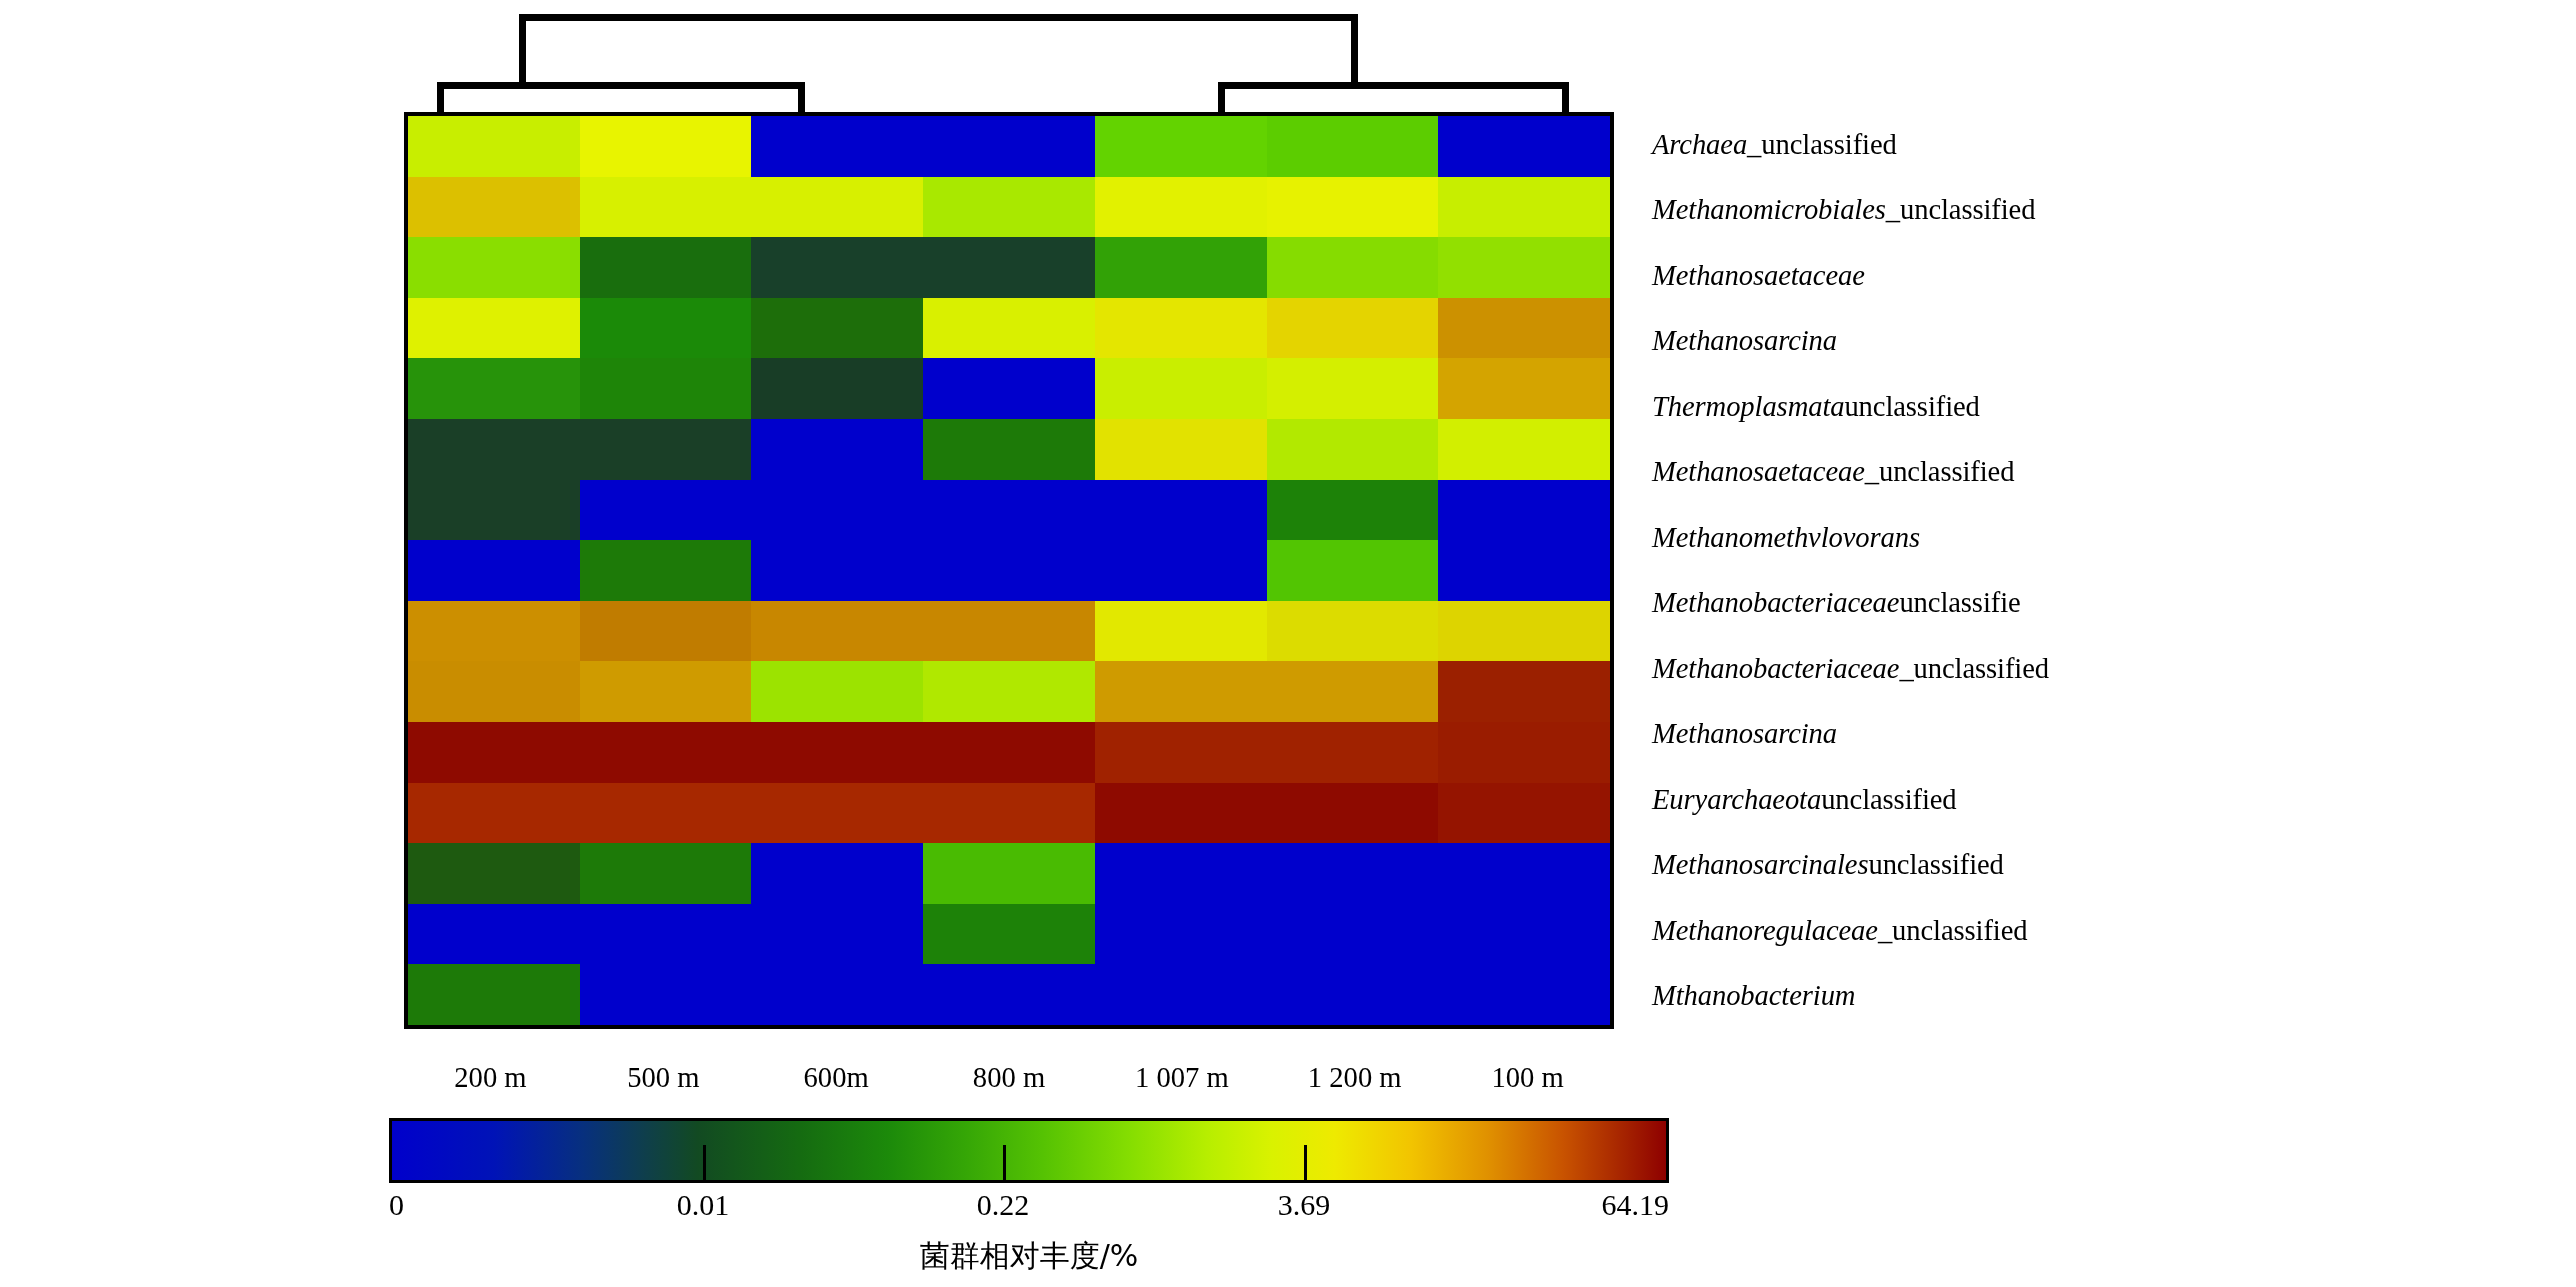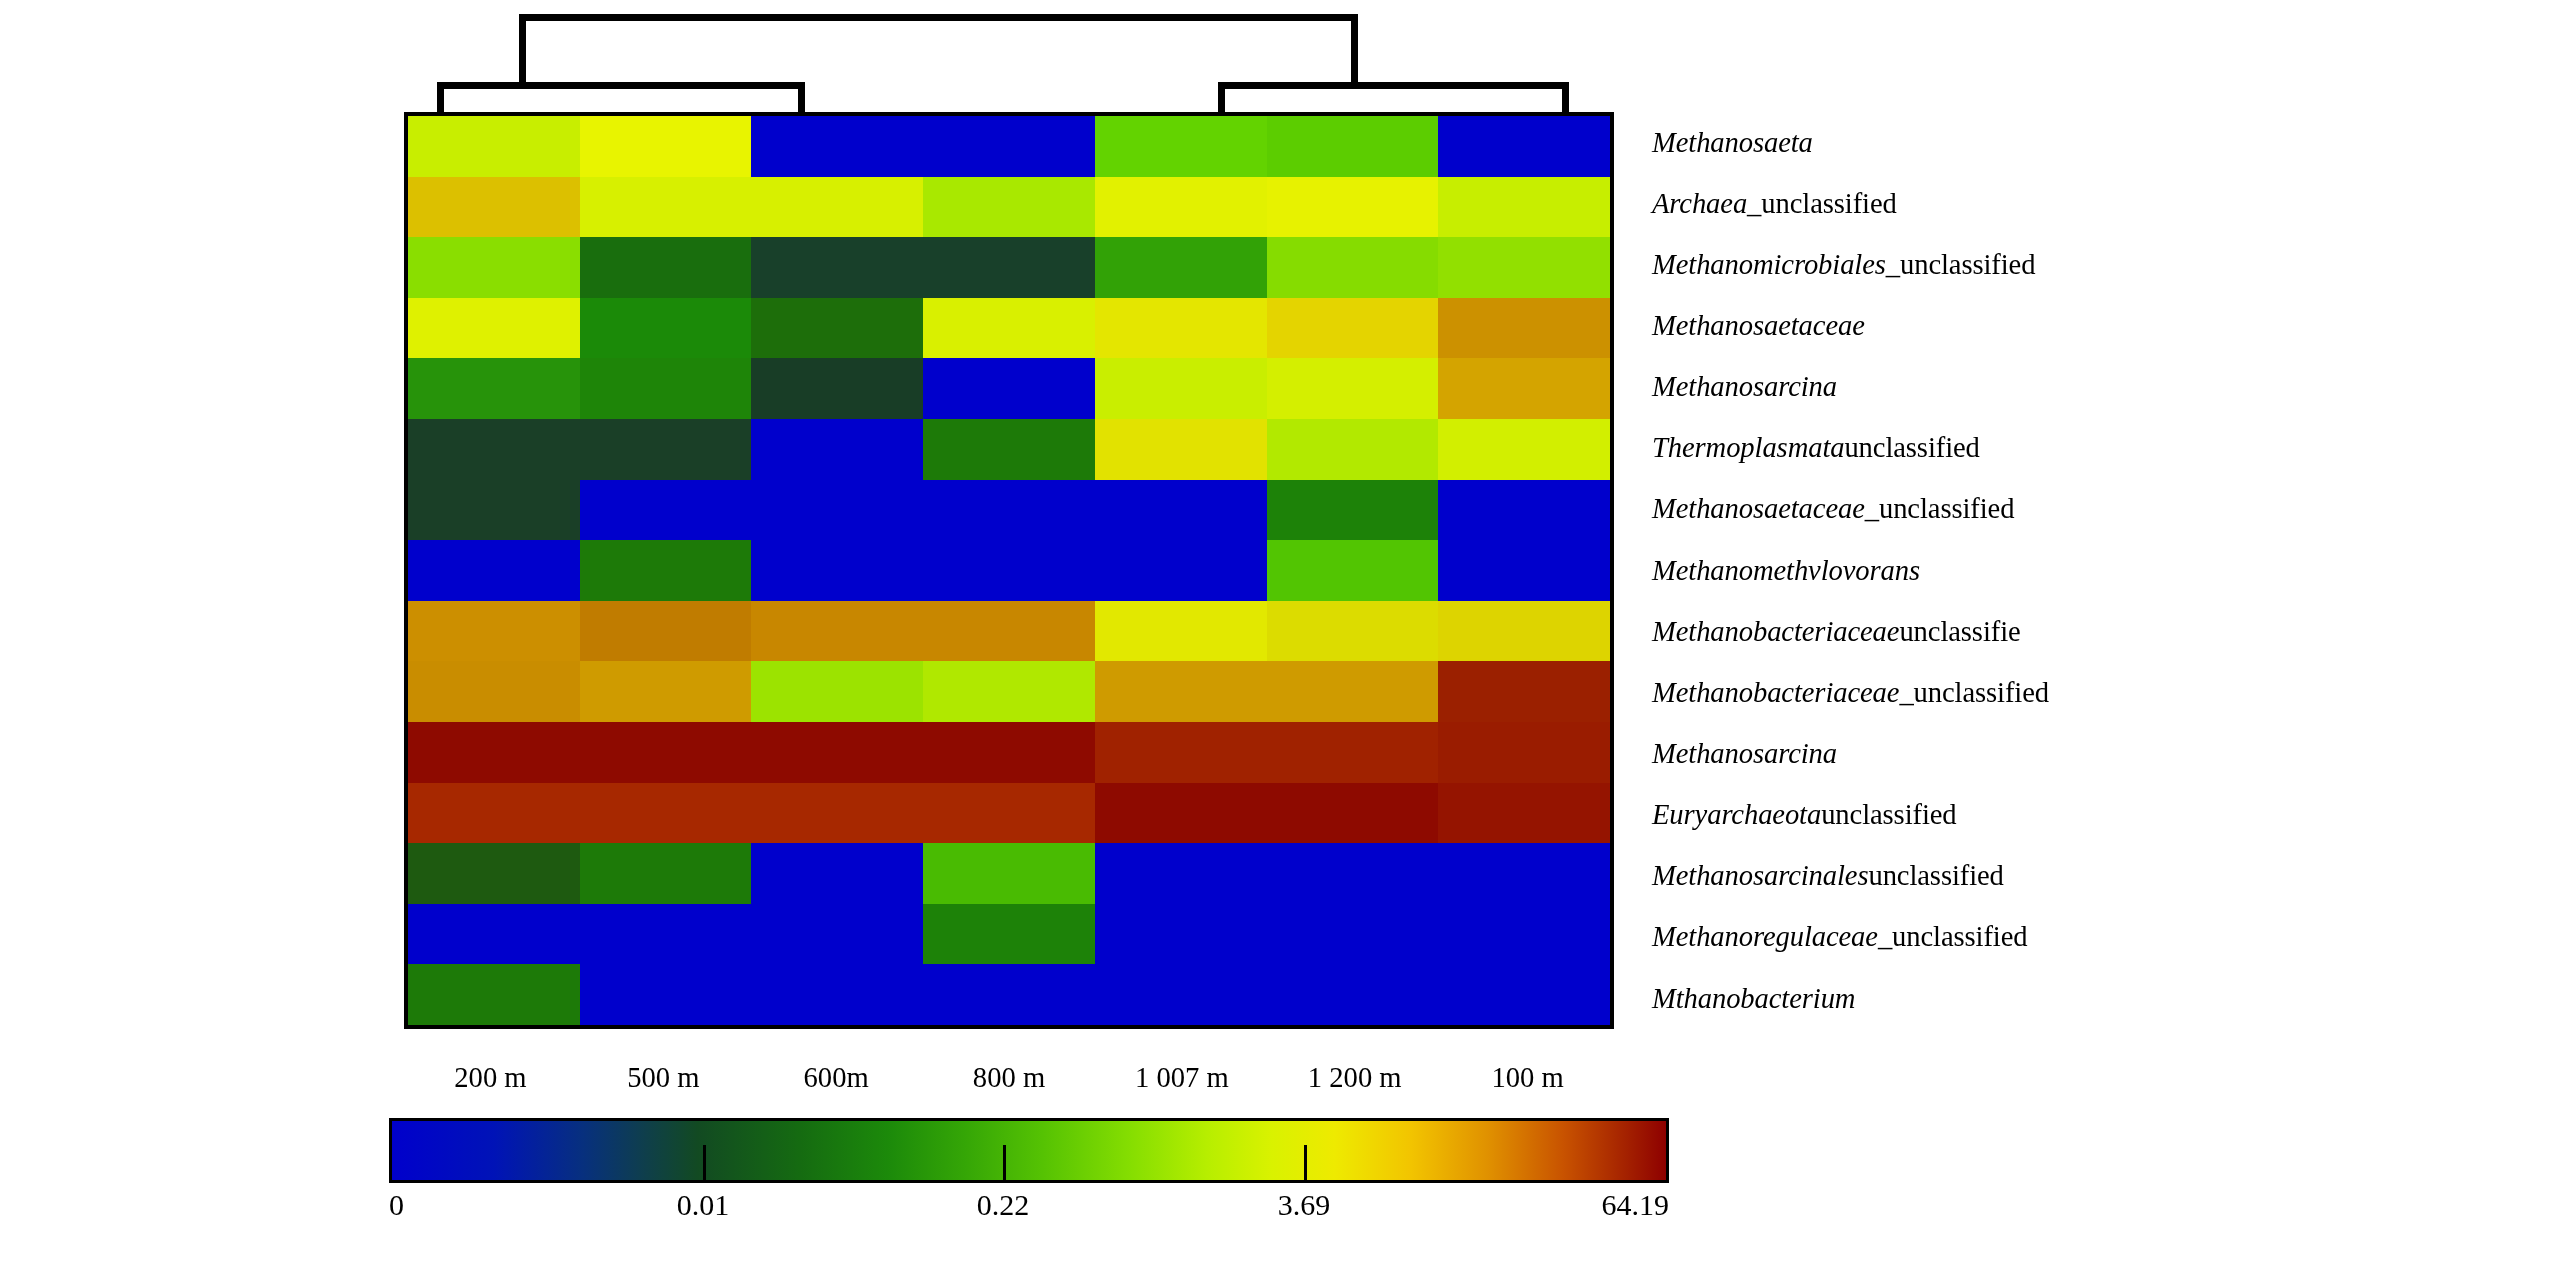--- a/index.html
+++ b/index.html
@@ -197,10 +197,6 @@
 
 <div id="row-labels">
     <div class="row-label">
-      <span class="ital">Methanosaeta</span>
-      <span class="rom"></span>
-    </div>
-    <div class="row-label">
       <span class="ital">Archaea</span>
       <span class="rom">_unclassified</span>
     </div>

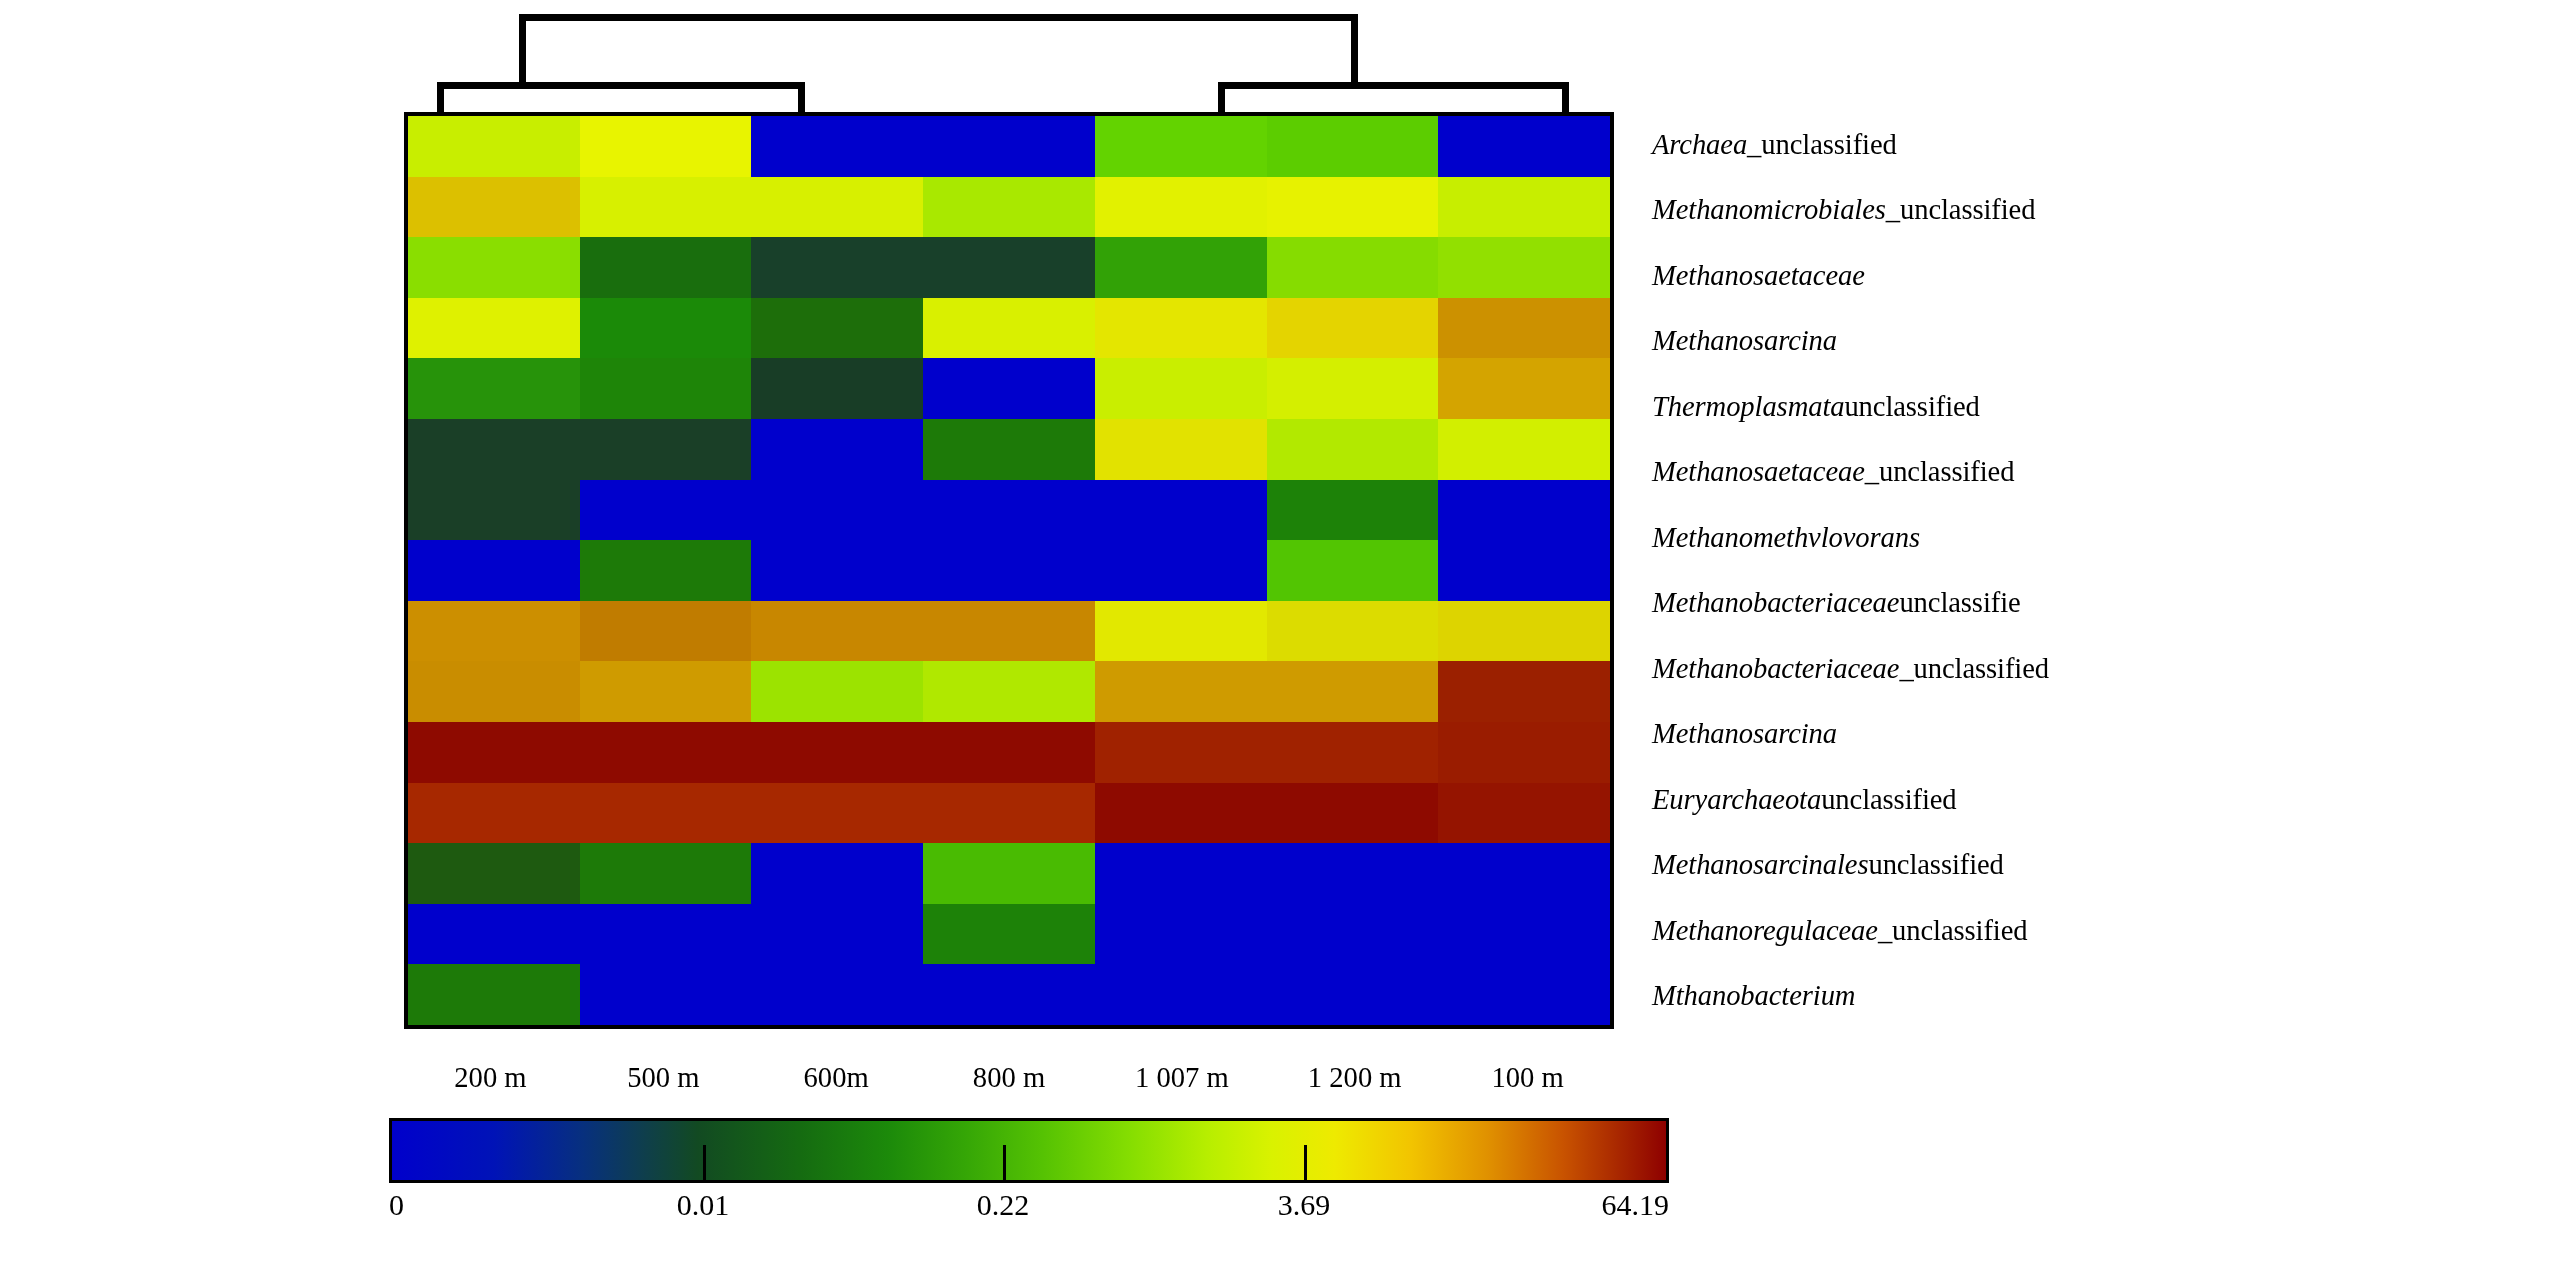--- a/index.html
+++ b/index.html
@@ -273,6 +273,7 @@
       <div class="cb-tl" style="left: 915px; transform: translateX(-50%);">3.69</div>
       <div class="cb-tl" style="left: auto; right: 0px;">64.19</div>
     </div>
+  <div id="cb-axis-title">菌群相对丰度/%</div>
 <div class="cb-tick" style="left: 314px;"></div>
     <div class="cb-tick" style="left: 614px;"></div>
     <div class="cb-tick" style="left: 915px;"></div>

